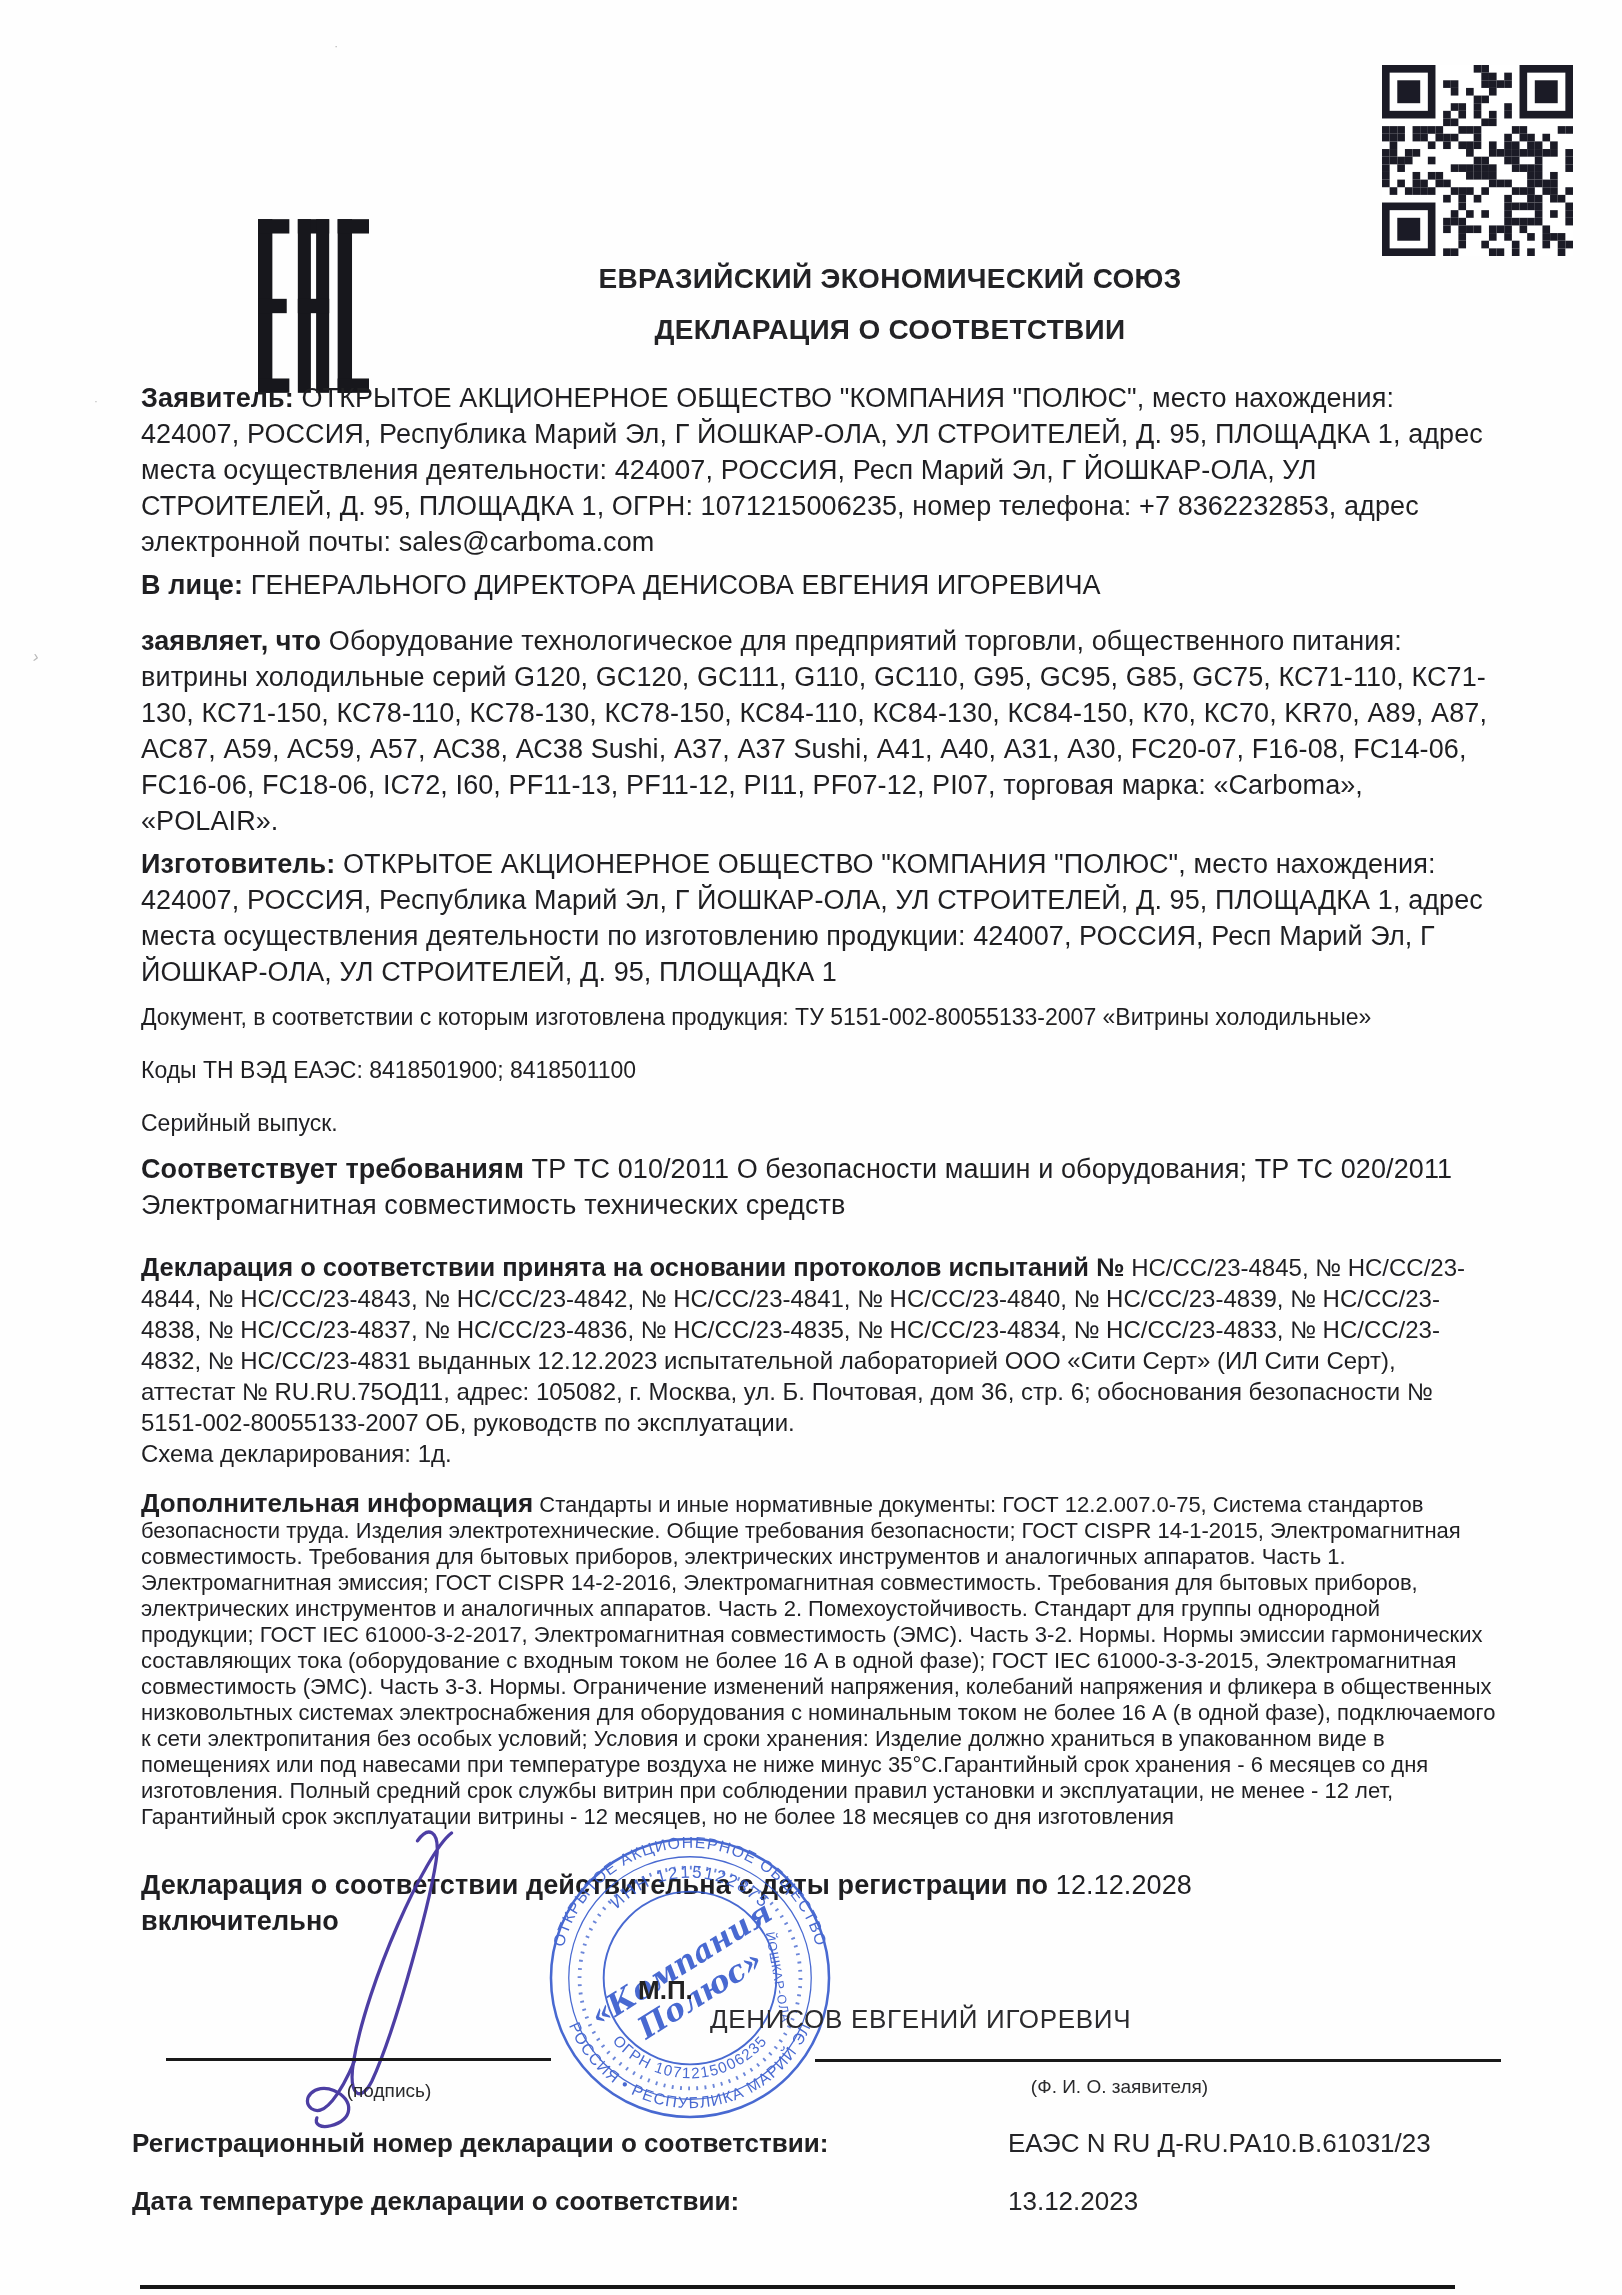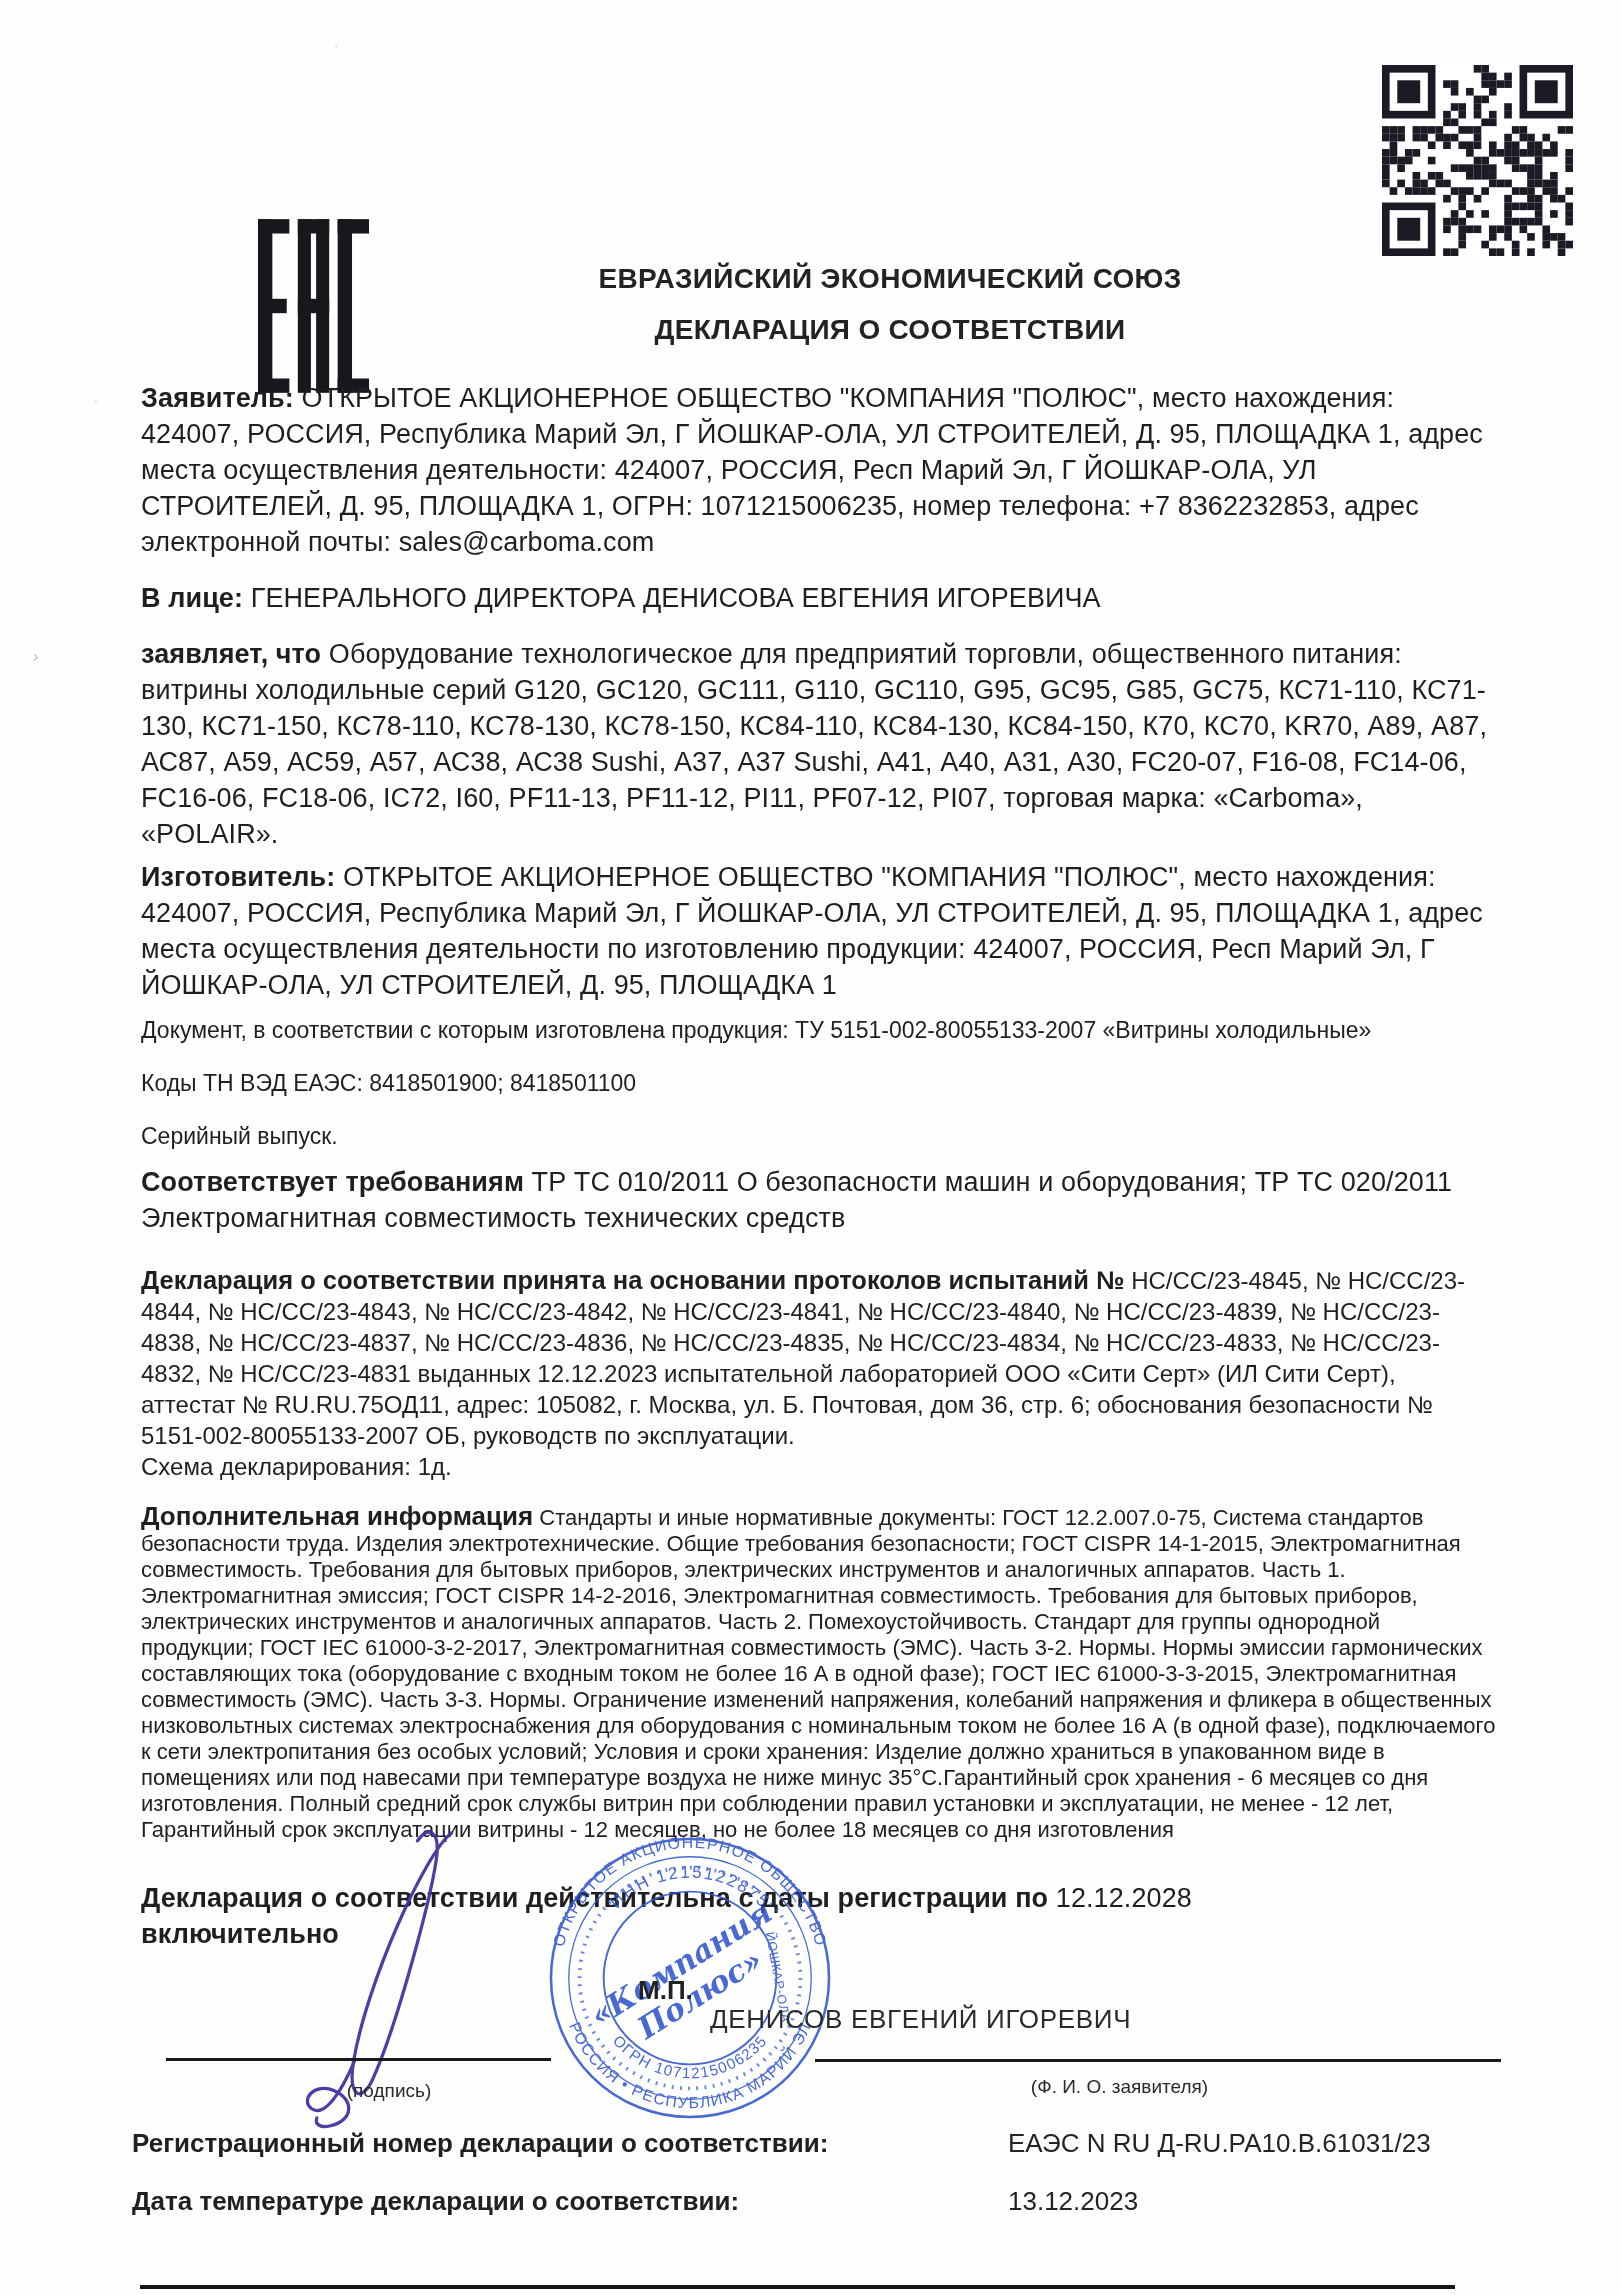--- a/index.html
+++ b/index.html
@@ -284,7 +284,7 @@
 
     <p class="t41"><span class="b">Заявитель:</span><span> ОТКРЫТОЕ АКЦИОНЕРНОЕ ОБЩЕСТВО "КОМПАНИЯ "ПОЛЮС", место нахождения: 424007, РОССИЯ,  Республика Марий Эл, Г ЙОШКАР-ОЛА, УЛ СТРОИТЕЛЕЙ, Д. 95, ПЛОЩАДКА 1, адрес места осуществления деятельности: 424007, РОССИЯ, Респ Марий Эл, Г ЙОШКАР-ОЛА, УЛ СТРОИТЕЛЕЙ, Д. 95, ПЛОЩАДКА 1, ОГРН: 1071215006235, номер телефона: +7 8362232853, адрес электронной почты: sales@carboma.com</span></p>
 
-    <p class="t41" style="margin-top:20px"><span class="b">В лице:</span><span> ГЕНЕРАЛЬНОГО ДИРЕКТОРА ДЕНИСОВА ЕВГЕНИЯ ИГОРЕВИЧА</span></p>
+    <p class="t41" style="margin-top:7px"><span class="b">В лице:</span><span> ГЕНЕРАЛЬНОГО ДИРЕКТОРА ДЕНИСОВА ЕВГЕНИЯ ИГОРЕВИЧА</span></p>
 
     <p class="t41" style="margin-top:19.6px"><span class="b">заявляет, что</span><span>  Оборудование технологическое для предприятий торговли, общественного питания: витрины холодильные серий G120, GC120, GC111, G110, GC110, G95, GC95, G85, GC75, КС71-110, КС71-130, КС71-150, КС78-110, КС78-130, КС78-150, КС84-110, КС84-130, КС84-150, К70, КС70, KR70, А89, А87, АС87, А59, АС59, А57, АС38, АС38 Sushi, А37, А37 Sushi, А41, А40, А31, А30, FC20-07, F16-08, FC14-06, FC16-06, FC18-06, IC72, I60, PF11-13, PF11-12, PI11, PF07-12, PI07, торговая марка: «Carboma», «POLAIR».</span></p>
 

